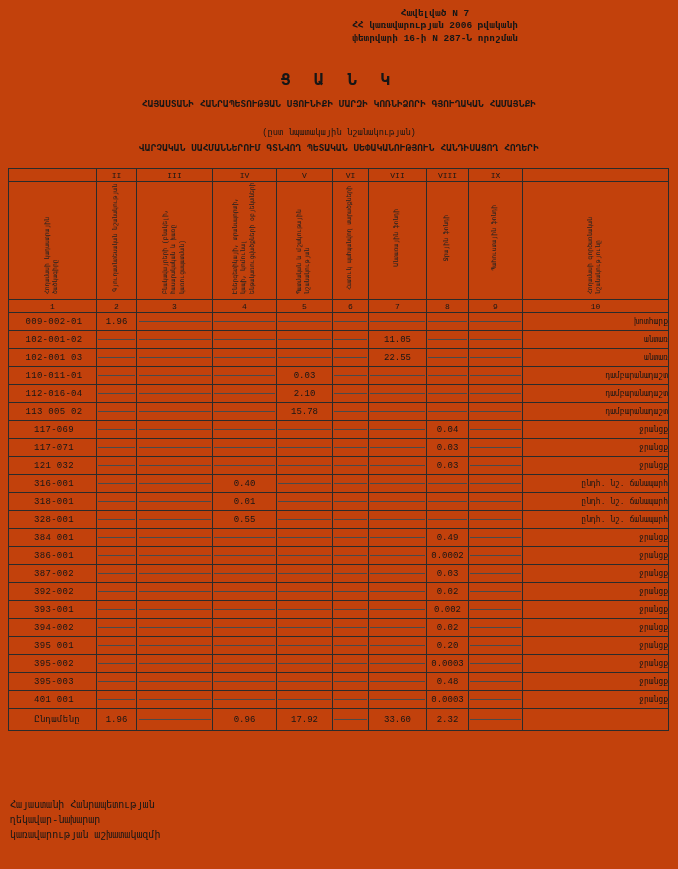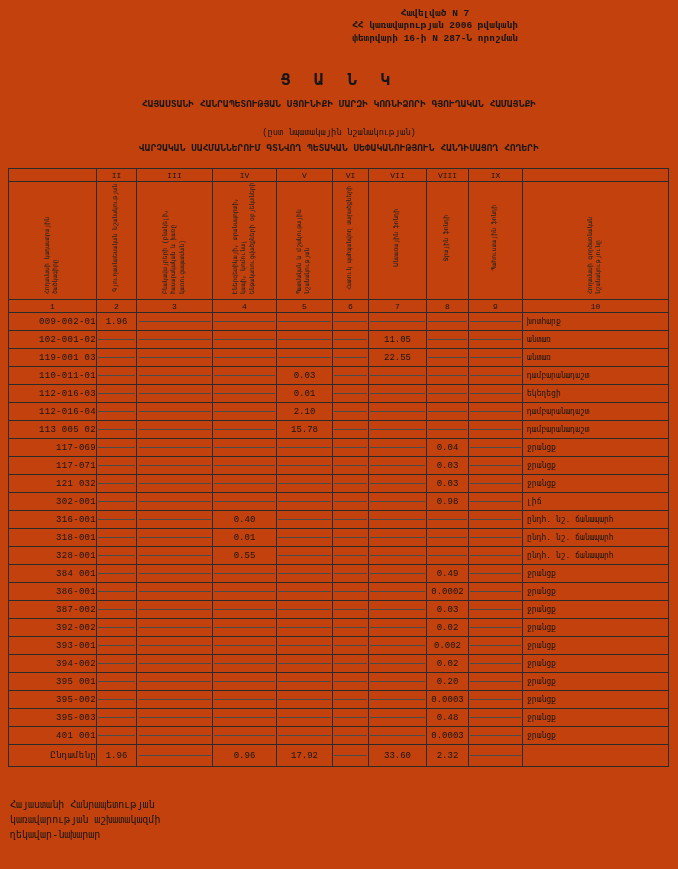--- a/index.html
+++ b/index.html
@@ -70,7 +70,7 @@
   }
   .lands th.colnum { height: 13px; font-size: 8px; font-weight: normal; text-align: center; }
   .lands tbody td { height: 18px; font-size: 9px; vertical-align: middle; }
-  .lands td.code { text-align: right; padding-left: 3px; letter-spacing: 0.3px; }
+  .lands td.code { text-align: center; padding-left: 3px; letter-spacing: 0.3px; }
   .lands td.val { text-align: center; }
   .lands td.desig { text-align: left; padding-left: 4px; font-size: 8px; }
   .dash { border-top: 1px solid #4a4a4a; height: 0; width: 96%; margin: 0 auto; }

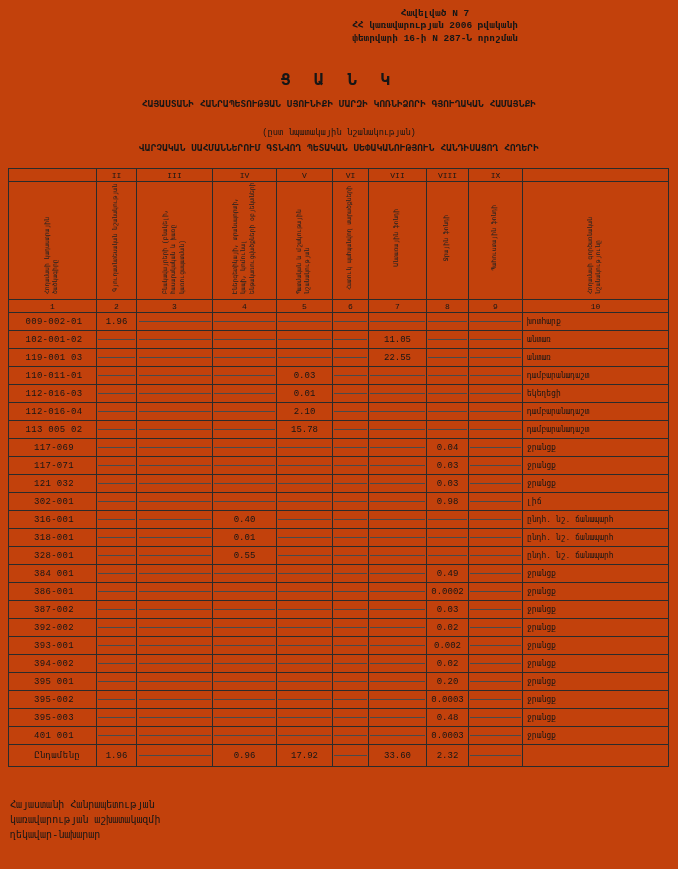--- a/index.html
+++ b/index.html
@@ -72,7 +72,7 @@
   .lands tbody td { height: 18px; font-size: 9px; vertical-align: middle; }
   .lands td.code { text-align: center; padding-left: 3px; letter-spacing: 0.3px; }
   .lands td.val { text-align: center; }
-  .lands td.desig { text-align: left; padding-left: 4px; font-size: 8px; }
+  .lands td.desig { text-align: right; padding-left: 4px; font-size: 8px; }
   .dash { border-top: 1px solid #4a4a4a; height: 0; width: 96%; margin: 0 auto; }
   .lands tr.total td { height: 22px; }
   .lands tr.total td.code { padding-left: 9px; }

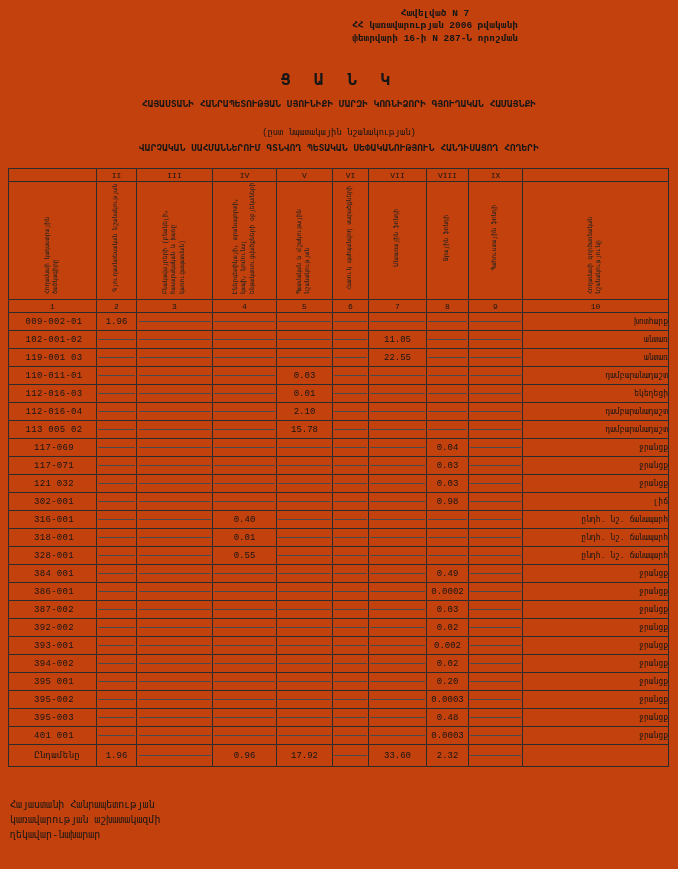--- a/index.html
+++ b/index.html
@@ -213,7 +213,7 @@
             <td class="desig">անտառ</td>
           </tr>
           <tr>
-            <td class="code">119-001 03</td>
+            <td class="code">102-001 03</td>
             <td class="val">
               <div class="dash"></div>
             </td>

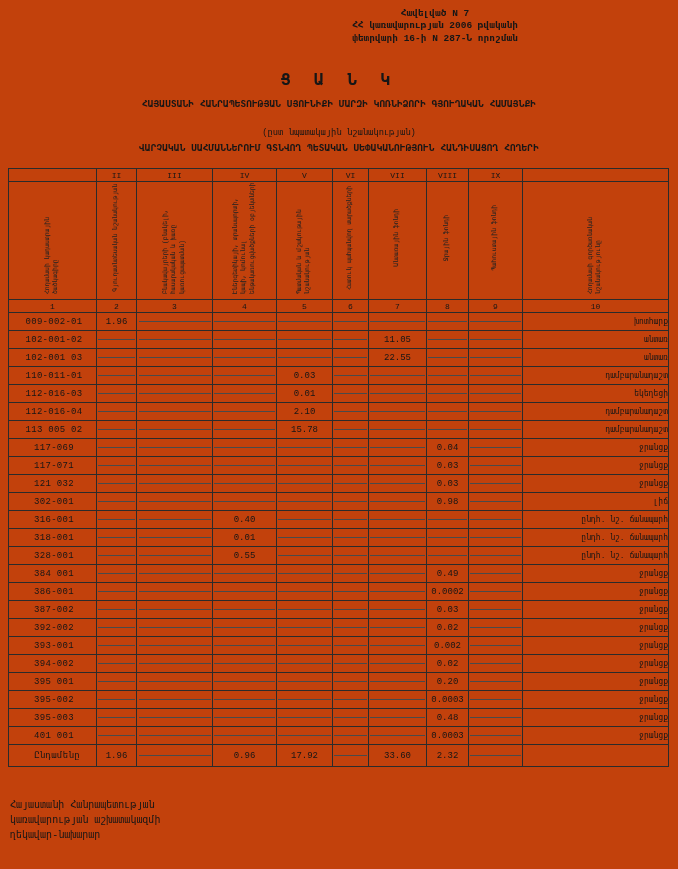--- a/index.html
+++ b/index.html
@@ -265,32 +265,6 @@
             <td class="desig">դամբարանադաշտ</td>
           </tr>
           <tr>
-            <td class="code">112-016-03</td>
-            <td class="val">
-              <div class="dash"></div>
-            </td>
-            <td class="val">
-              <div class="dash"></div>
-            </td>
-            <td class="val">
-              <div class="dash"></div>
-            </td>
-            <td class="val">0.01</td>
-            <td class="val">
-              <div class="dash"></div>
-            </td>
-            <td class="val">
-              <div class="dash"></div>
-            </td>
-            <td class="val">
-              <div class="dash"></div>
-            </td>
-            <td class="val">
-              <div class="dash"></div>
-            </td>
-            <td class="desig">եկեղեցի</td>
-          </tr>
-          <tr>
             <td class="code">112-016-04</td>
             <td class="val">
               <div class="dash"></div>

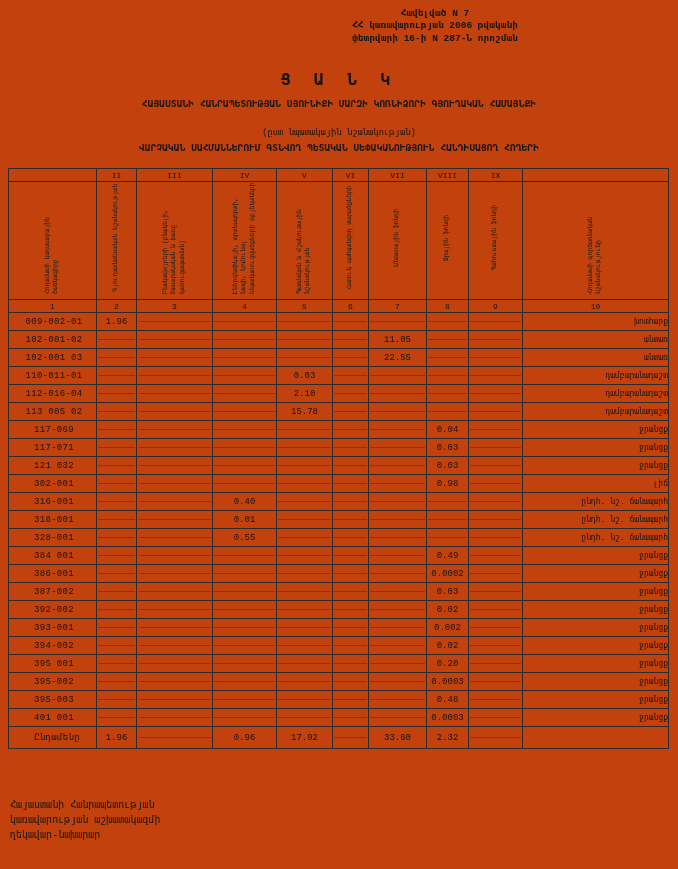--- a/index.html
+++ b/index.html
@@ -395,32 +395,6 @@
             <td class="desig">ջրանցք</td>
           </tr>
           <tr>
-            <td class="code">302-001</td>
-            <td class="val">
-              <div class="dash"></div>
-            </td>
-            <td class="val">
-              <div class="dash"></div>
-            </td>
-            <td class="val">
-              <div class="dash"></div>
-            </td>
-            <td class="val">
-              <div class="dash"></div>
-            </td>
-            <td class="val">
-              <div class="dash"></div>
-            </td>
-            <td class="val">
-              <div class="dash"></div>
-            </td>
-            <td class="val">0.98</td>
-            <td class="val">
-              <div class="dash"></div>
-            </td>
-            <td class="desig">լիճ</td>
-          </tr>
-          <tr>
             <td class="code">316-001</td>
             <td class="val">
               <div class="dash"></div>

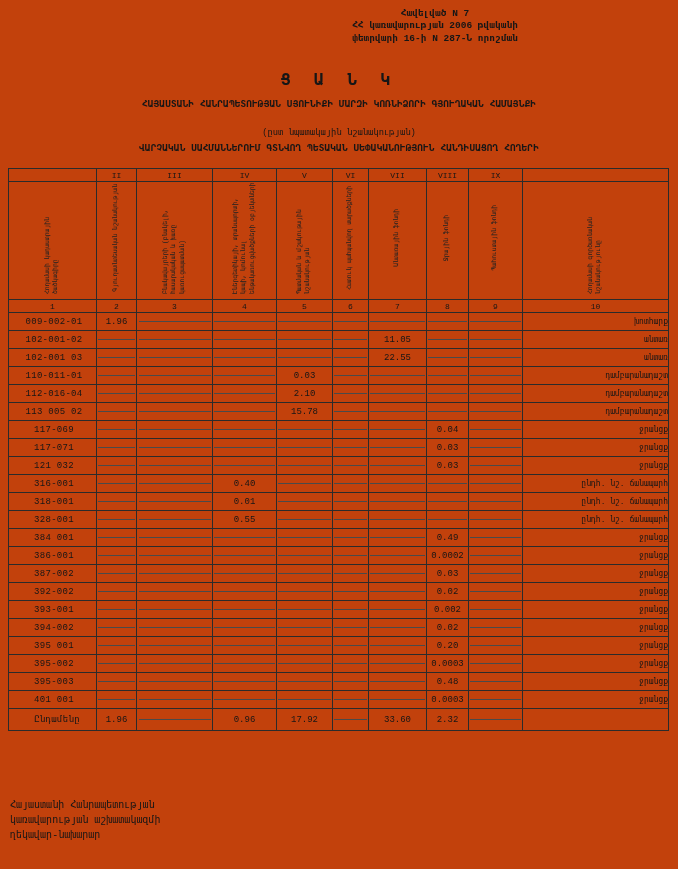--- a/index.html
+++ b/index.html
@@ -756,8 +756,8 @@
 
   <div class="footer-left">
     <div>Հայաստանի Հանրապետության</div>
+    <div>ղեկավար-նախարար</div>
     <div>կառավարության աշխատակազմի</div>
-    <div>ղեկավար-նախարար</div>
   </div>
   <div class="signature">Մ. Թոփուզյան</div>
 

